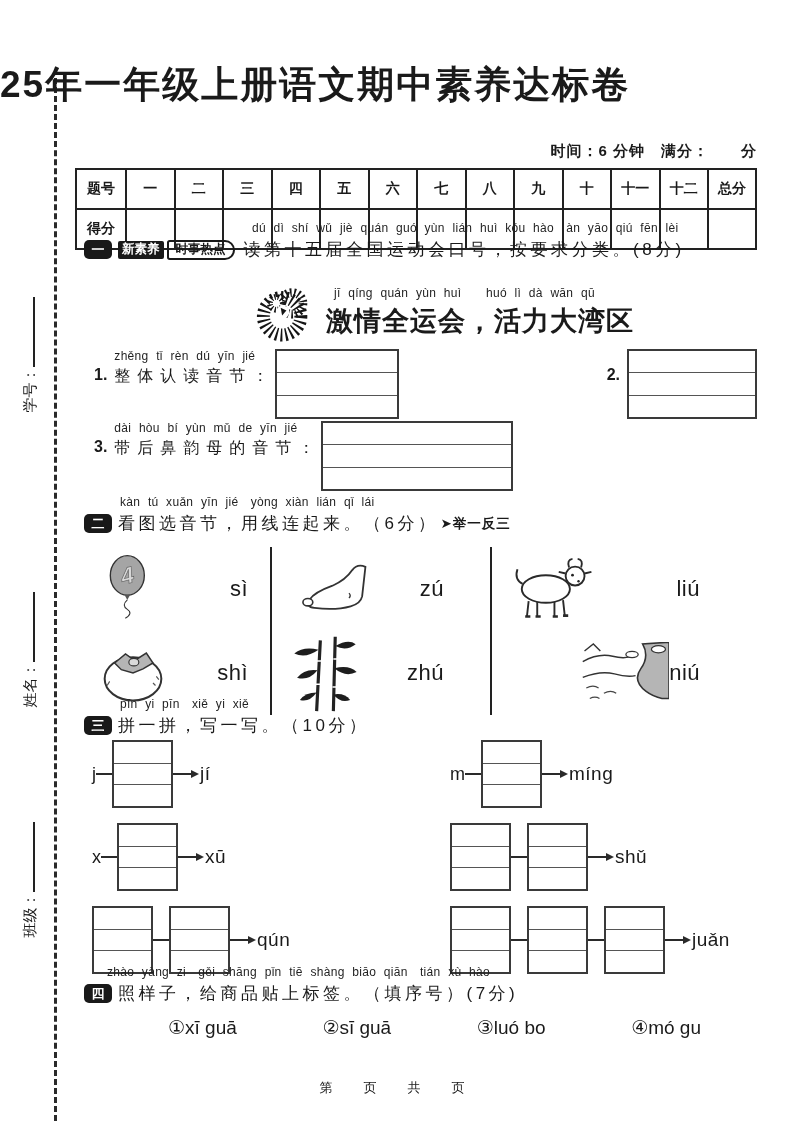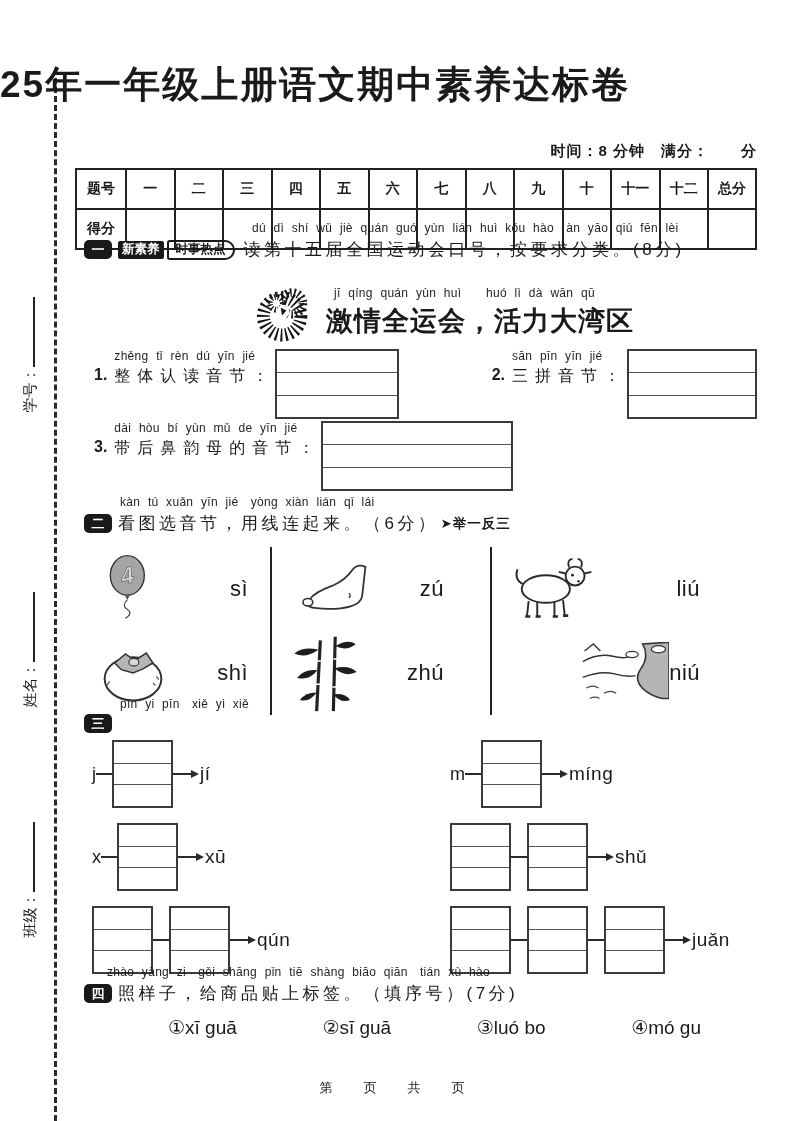--- a/index.html
+++ b/index.html
@@ -93,7 +93,7 @@
   </div>
 
   <div class="title">25年一年级上册语文期中素养达标卷</div>
-  <div class="meta">时间：8 分钟　满分：　　分</div>
+  <div class="meta">时间：6 分钟　满分：　　分</div>
 
   <table class="score-table">
     <colgroup>

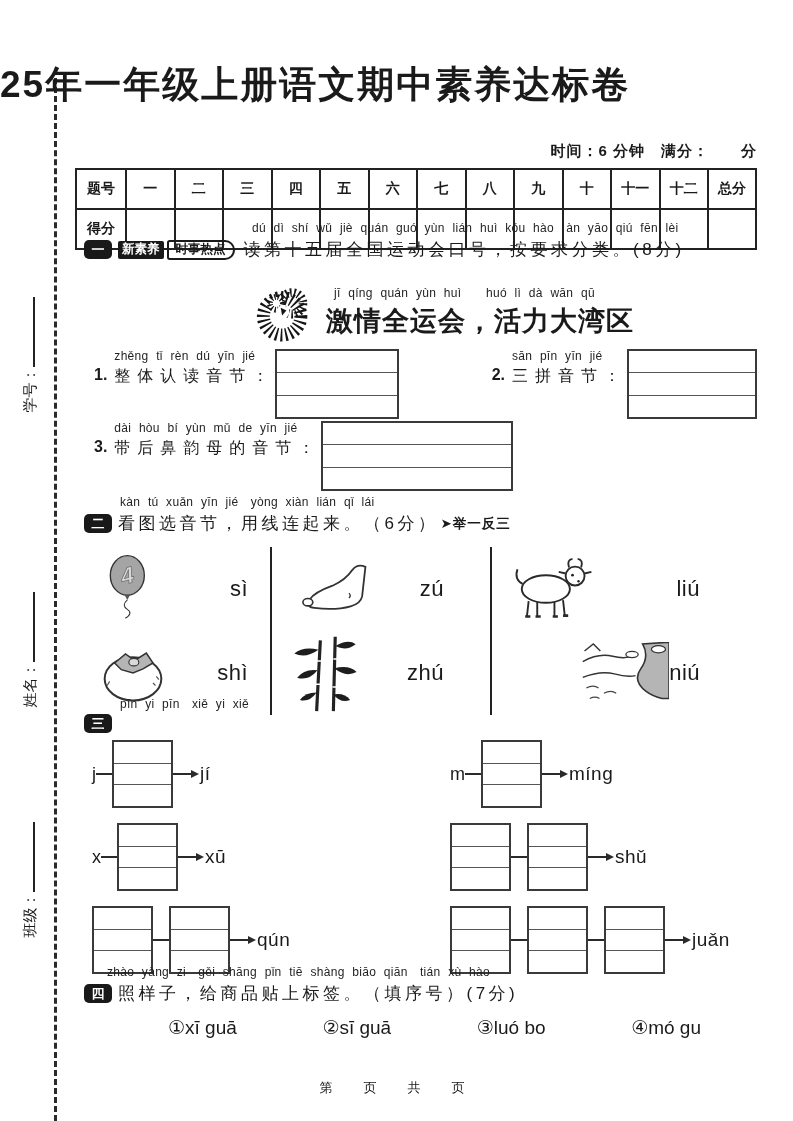--- a/index.html
+++ b/index.html
@@ -187,10 +187,6 @@
     </div>
     <div class="q-item">
       <span class="q-no">2.</span>
-      <div class="q-col">
-        <span class="pinyin">sān pīn yīn jié</span>
-        <span class="q-label">三拼音节：</span>
-      </div>
       <div class="ansbox" style="width:126px;height:66px;">
         <div class="cell"></div>
         <div class="cell"></div>

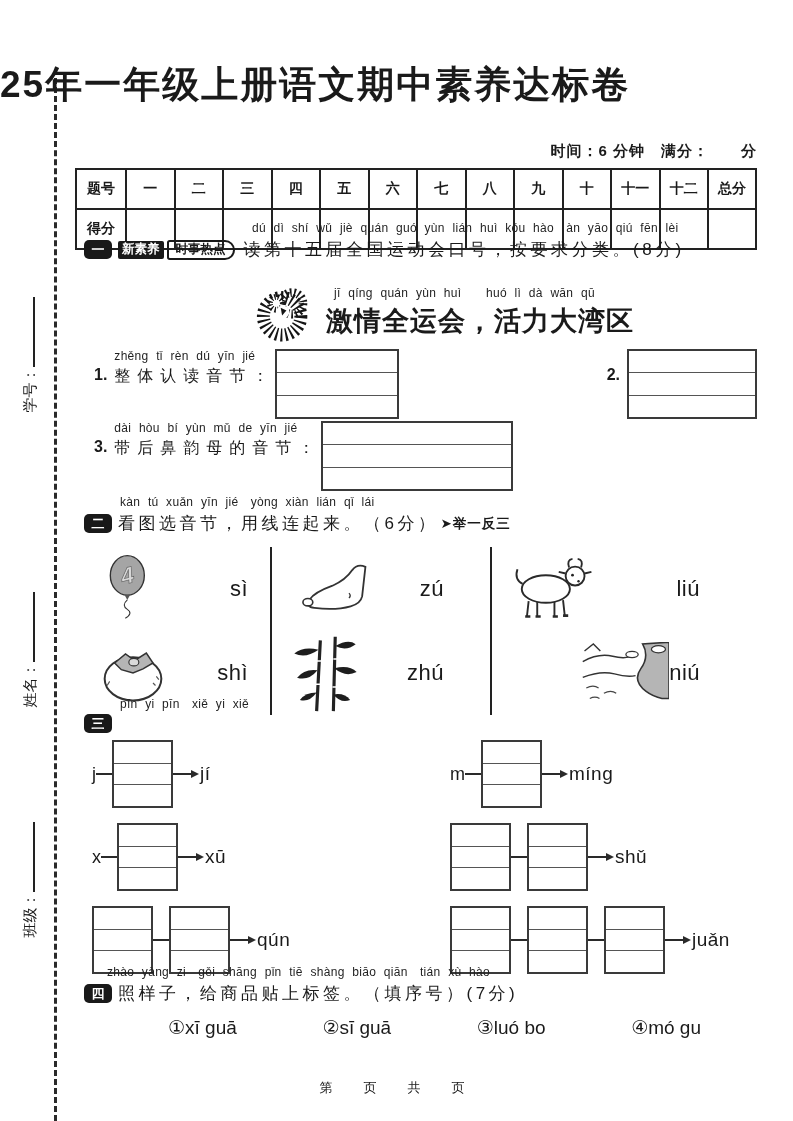--- a/index.html
+++ b/index.html
@@ -309,6 +309,7 @@
     <div class="pinyin" style="margin-left:36px;">pīn yi pīn　xiě yi xiě</div>
     <div class="head-line">
       <span class="num-badge">三</span>
+      <span class="sec-title">拼一拼，写一写。（10分）</span>
     </div>
   </div>
 

